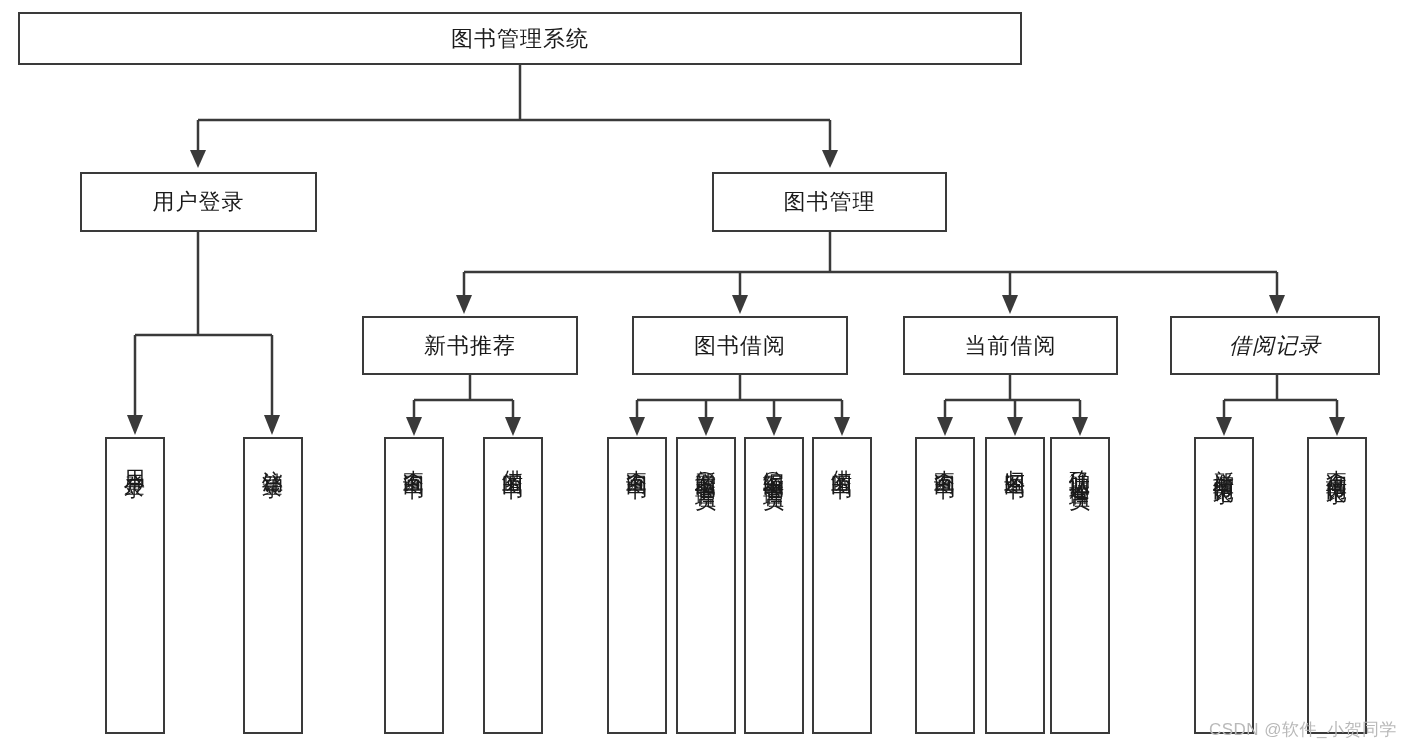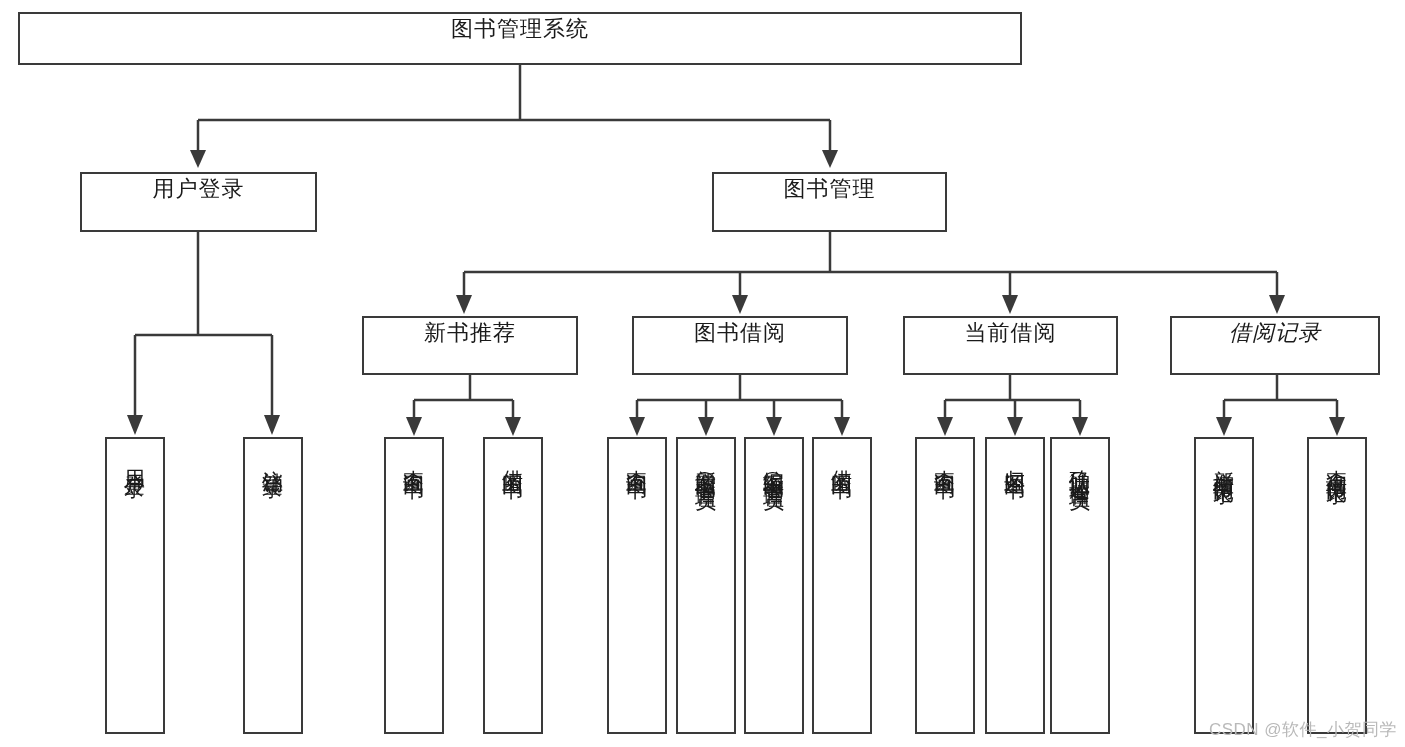--- a/index.html
+++ b/index.html
@@ -17,6 +17,7 @@
     background:#ffffff;
     border:2.5px solid #3a3a3a;
     display:flex;
+    align-items:center;
     justify-content:center;
     color:#1a1a1a;
   }

